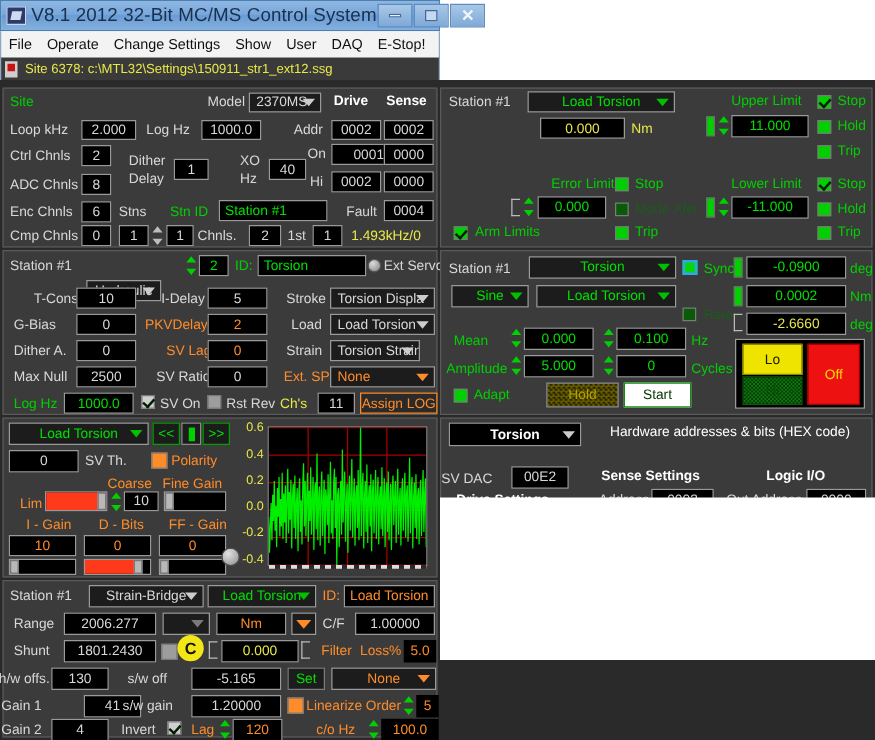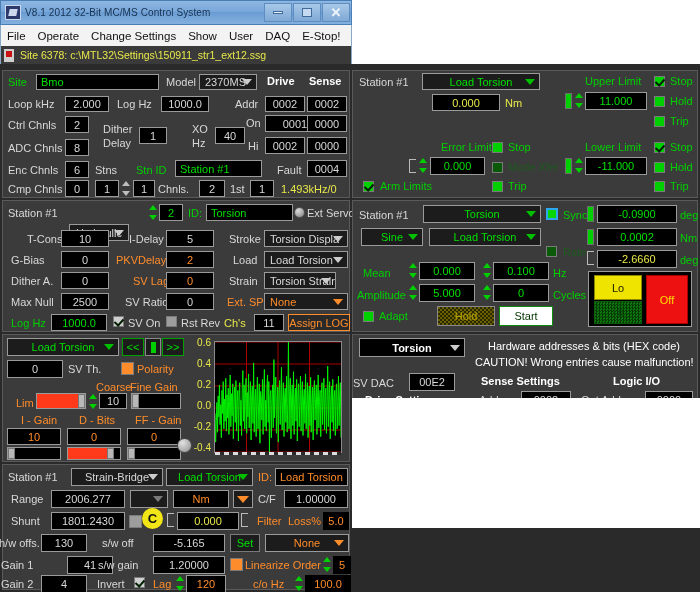--- a/index.html
+++ b/index.html
@@ -14,7 +14,7 @@
   .tb-icon{width:16px;height:15px;margin:0 4px 0 4px;background:#2b3a6b;border:1px solid #c9d8ef;
     position:relative;flex:none;box-sizing:border-box;}
   .tb-icon:after{content:"";position:absolute;left:3px;top:3px;width:8px;height:7px;background:#cfd9ee;transform:skewX(-12deg);}
-  .tb-title{font-size:10px;color:#17314f;white-space:nowrap;letter-spacing:.1px;flex:1;}
+  .tb-title{font-size:15px;color:#17314f;white-space:nowrap;letter-spacing:.1px;flex:1;}
   .tb-btns{display:flex;gap:0;margin-right:1px;}
   .tb-btn{width:28px;height:19px;border:1px solid #5c8cc0;box-sizing:border-box;
     background:linear-gradient(180deg,#a8c8e8,#7fa9d6);display:flex;align-items:center;justify-content:center;

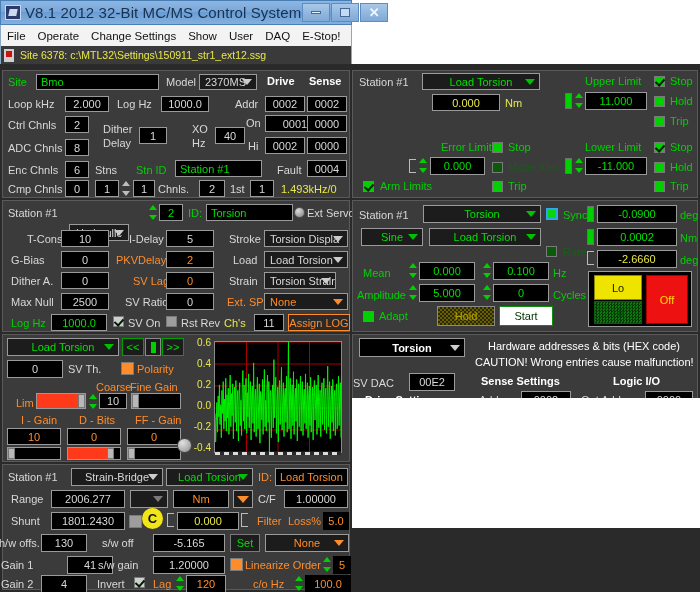--- a/index.html
+++ b/index.html
@@ -108,7 +108,6 @@
 
   <div class="panel" style="left:2px;top:70px;width:348px;height:128px;">
     <span class="lbl grn" style="position:absolute;left:5px;top:5px;">Site</span>
-    <div class="fld grn left" style="left:33px;top:3px;width:123px;height:16px;">Bmo</div>
     <span class="lbl" style="position:absolute;left:163px;top:5px;">Model</span>
     <div class="ddn" style="left:196px;top:3px;width:58px;height:16px;">
         <span>2370MS</span>

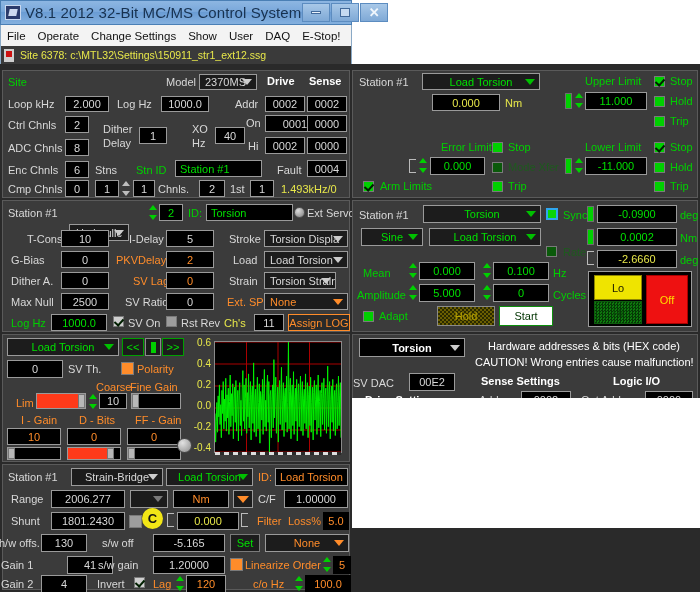--- a/index.html
+++ b/index.html
@@ -408,7 +408,6 @@
         <i class="arw"></i>
       </div>
     <span class="lbl wht" style="position:absolute;left:122px;top:5px;padding-left:13px;">Hardware addresses &amp; bits (HEX code)</span>
-    <span class="lbl wht" style="position:absolute;left:122px;top:21px;">CAUTION! Wrong entries cause malfunction!</span>
 
     <span class="lbl" style="position:absolute;left:0;top:42px;text-align:center;">SV DAC</span>
     <div class="fld" style="left:56px;top:38px;width:46px;height:18px;">00E2</div>

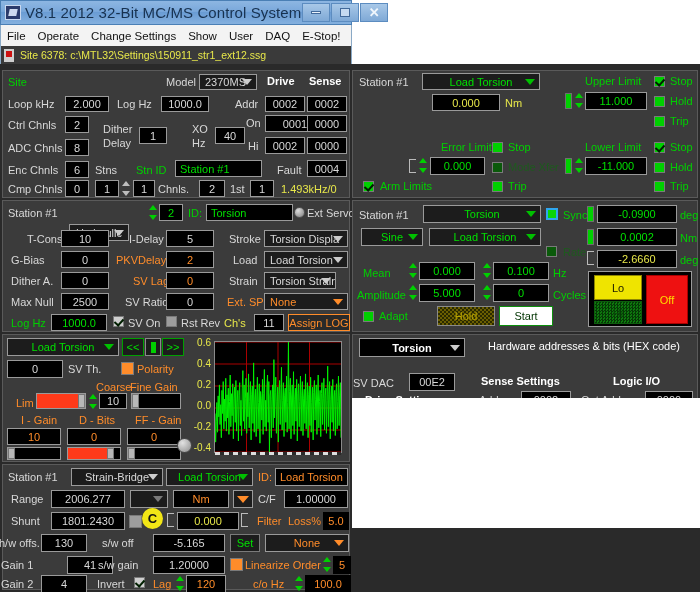--- a/index.html
+++ b/index.html
@@ -344,7 +344,7 @@
     <span class="lbl" style="position:absolute;left:65px;top:28px;">SV Th.</span>
     <div class="chk org" style="left:118px;top:27px;width:13px;height:13px;"></div>
     <span class="lbl org" style="position:absolute;left:134px;top:28px;">Polarity</span>
-    <span class="lbl org" style="position:absolute;left:93px;top:46px;">Coarse</span>
+    <span class="lbl org" style="position:absolute;left:83px;top:46px;">Coarse</span>
     <span class="lbl org" style="position:absolute;left:127px;top:46px;">Fine Gain</span>
 
     <span class="lbl org" style="position:absolute;left:13px;top:62px;">Lim</span>

